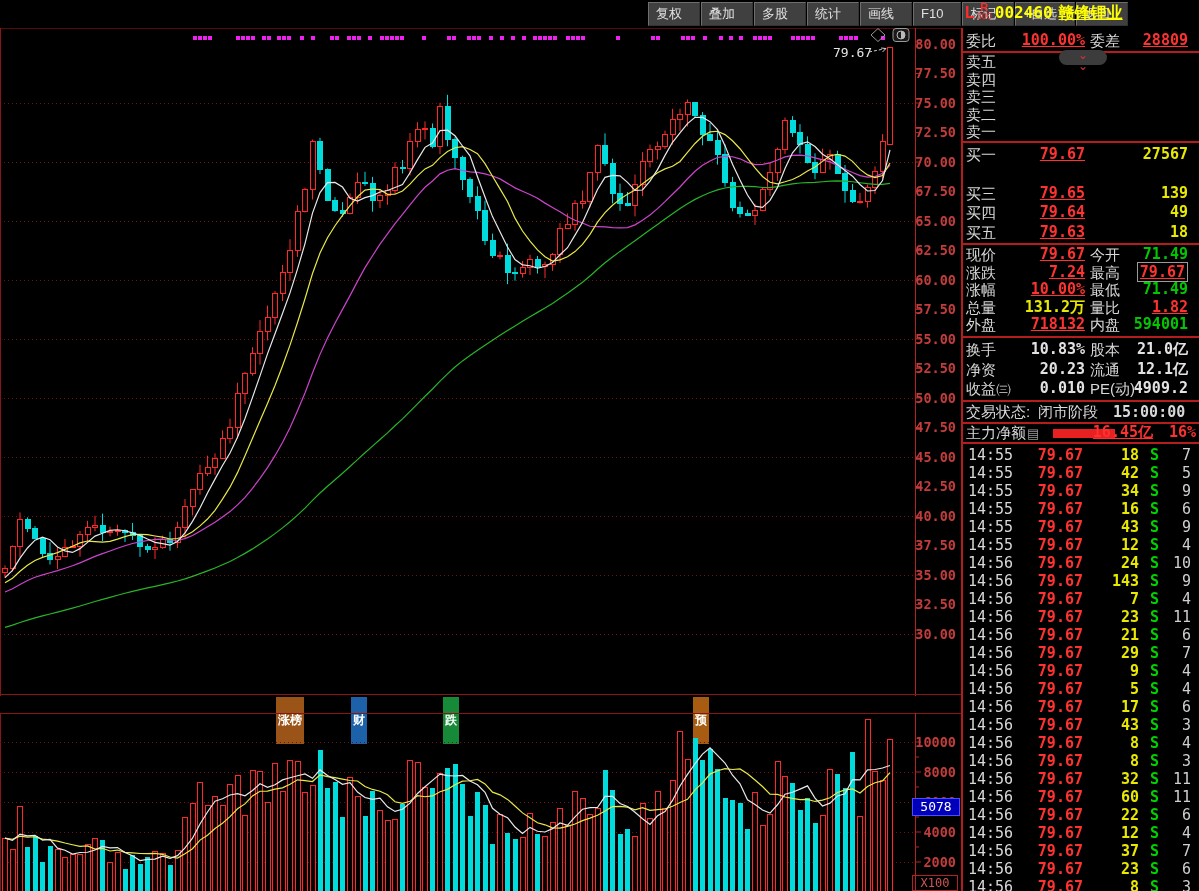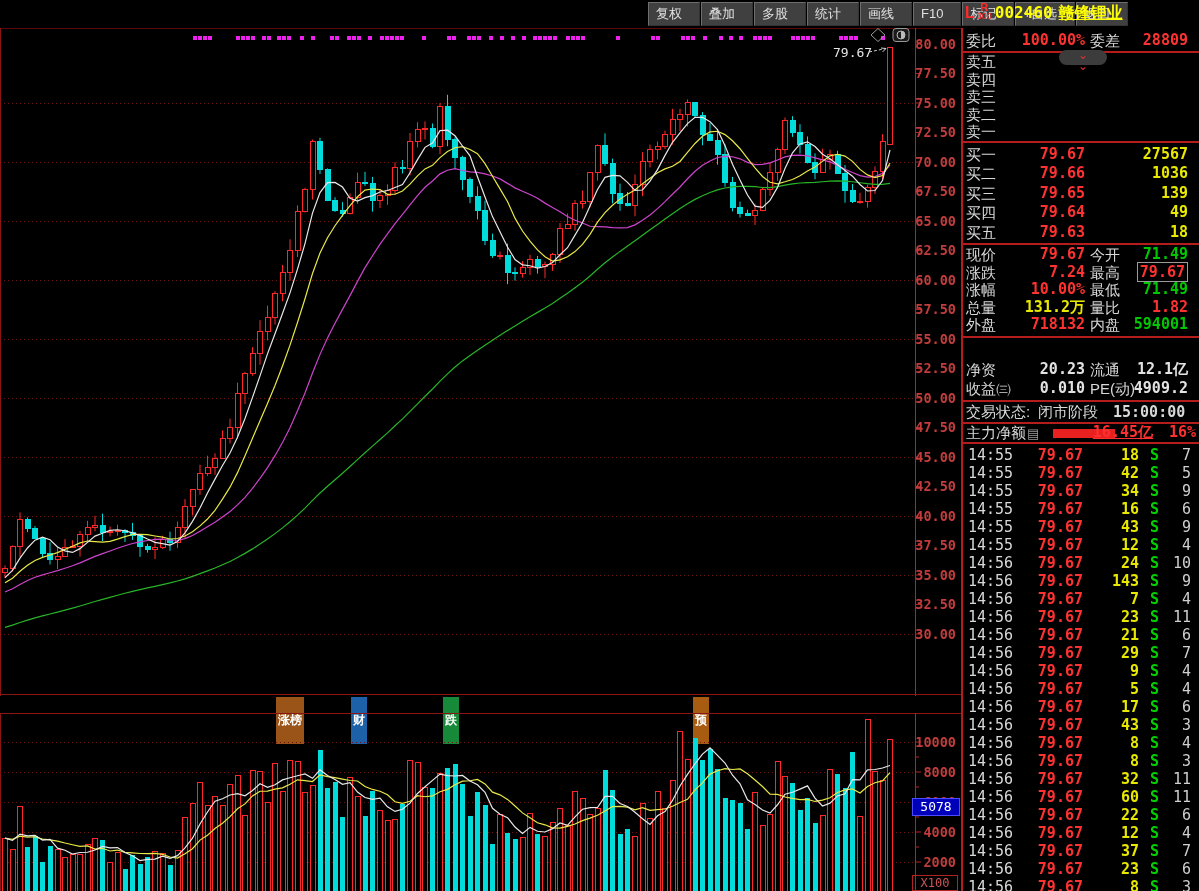--- a/index.html
+++ b/index.html
@@ -40,7 +40,7 @@
   .prow .v1{position:absolute;right:114px;text-align:right;font-family:"DejaVu Sans Mono",monospace;font-weight:bold;}
   .prow .v2{position:absolute;right:11px;text-align:left;font-family:"DejaVu Sans Mono",monospace;font-weight:bold;}
   .sep{position:absolute;left:0;width:236px;height:0;border-top:2px solid #b51c1c;}
-  .c-red{color:#ff3232;} .c-green{color:#00c800;} .c-yellow{color:#e8e800;} .c-white{color:#e2e2e2;}
+  .c-red{color:#ff3232;text-decoration:underline;} .c-green{color:#00c800;} .c-yellow{color:#e8e800;} .c-white{color:#e2e2e2;}
   .boxed{border:1px solid #9a9a9a;padding:0 2px;}
   .collapse-btn{position:absolute;left:96px;top:22px;width:48px;height:15px;background:#3c3c3c;
                 border-radius:8px;color:#e03030;text-align:center;font-size:12px;line-height:11px;cursor:pointer;}

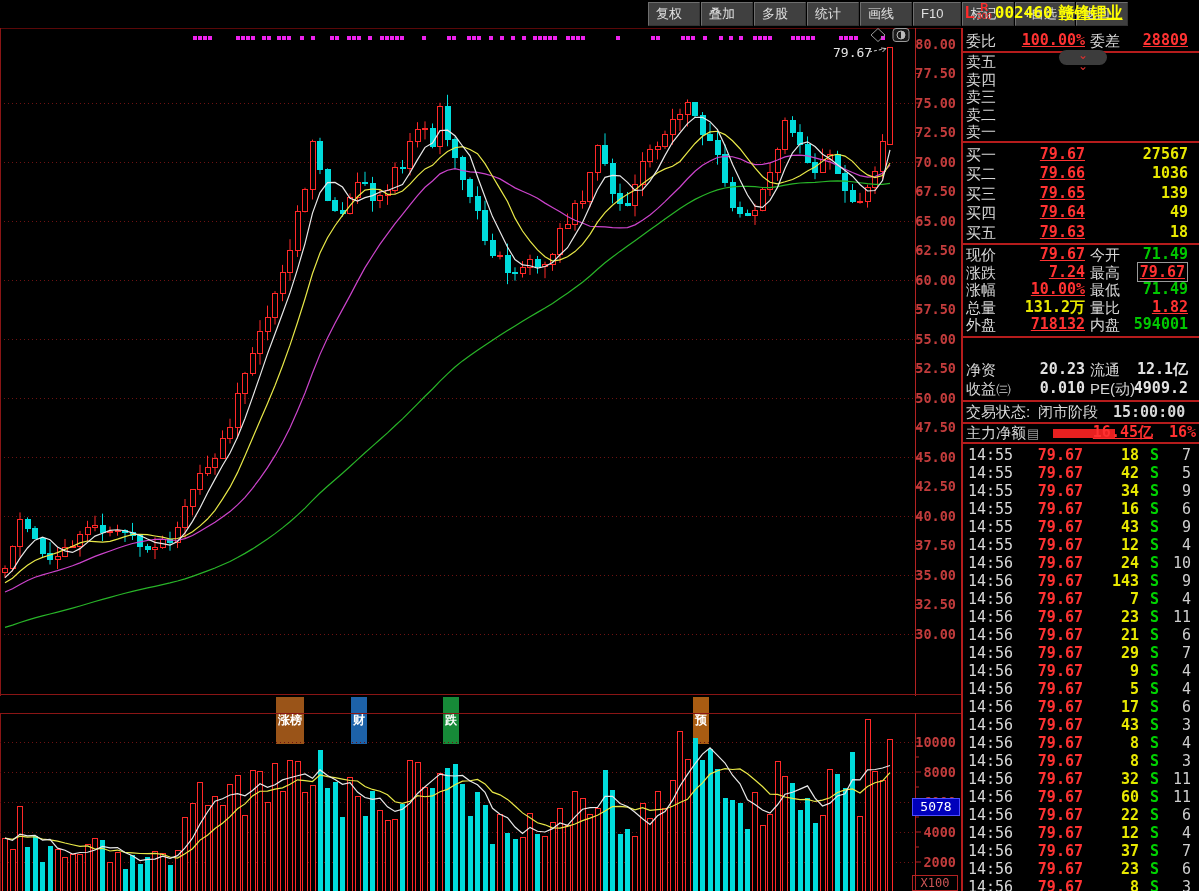--- a/index.html
+++ b/index.html
@@ -850,11 +850,6 @@
         <span class="v1 c-red">79.67</span>
         <span class="v2 c-yellow">27567</span>
       </div>
-      <div class="prow" style="top: 136.1px; height: 19.6px; line-height: 19.6px;">
-        <span class="lab">买二</span>
-        <span class="v1 c-red">79.66</span>
-        <span class="v2 c-yellow">1036</span>
-      </div>
       <div class="prow" style="top: 155.7px; height: 19.6px; line-height: 19.6px;">
         <span class="lab">买三</span>
         <span class="v1 c-red">79.65</span>

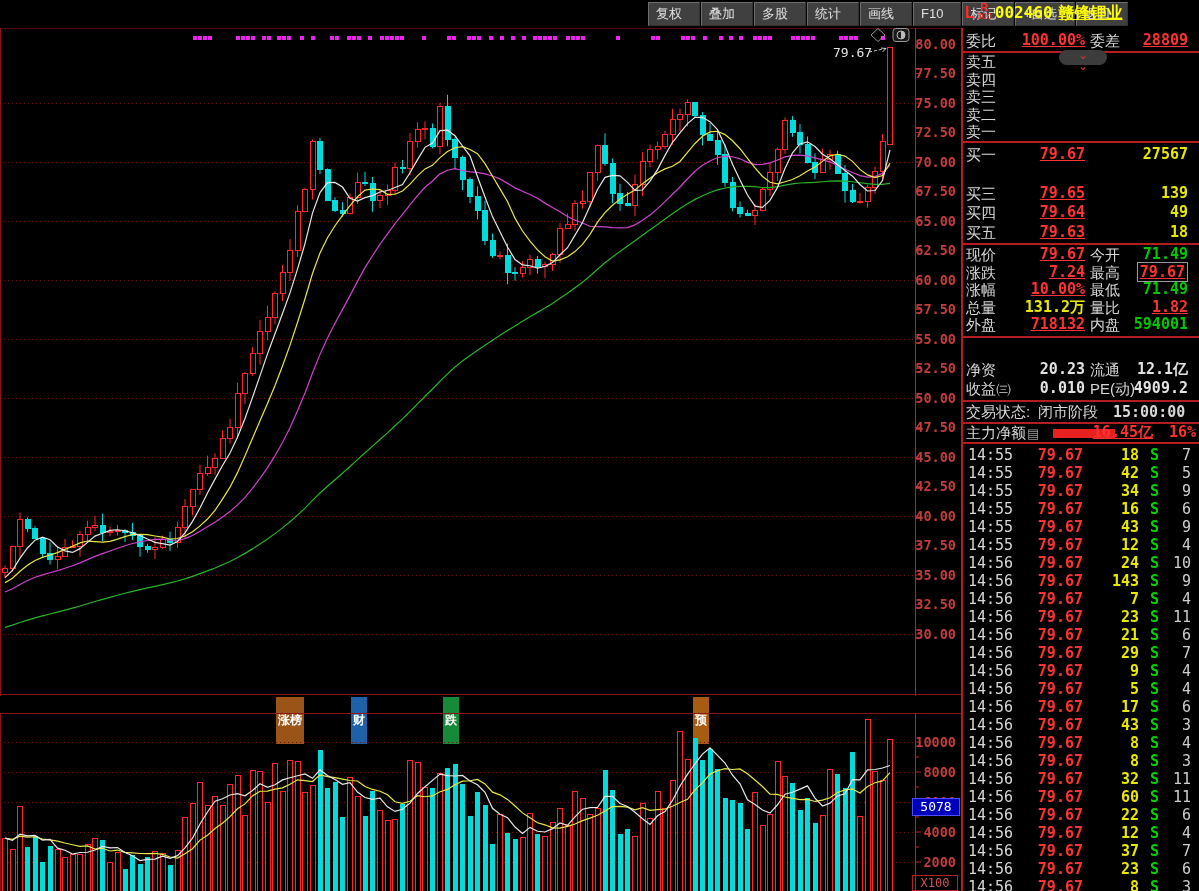--- a/index.html
+++ b/index.html
@@ -895,6 +895,12 @@
         <span class="lab2">内盘</span>
         <span class="v2 c-green"><span class="">594001</span></span>
       </div>
+      <div class="prow" style="top: 312px; height: 19.5px; line-height: 19.5px;">
+        <span class="lab">换手</span>
+        <span class="v1 c-white">10.83%</span>
+        <span class="lab2">股本</span>
+        <span class="v2 c-white"><span class="">21.0亿</span></span>
+      </div>
       <div class="prow" style="top: 331.5px; height: 19.5px; line-height: 19.5px;">
         <span class="lab">净资</span>
         <span class="v1 c-white">20.23</span>

